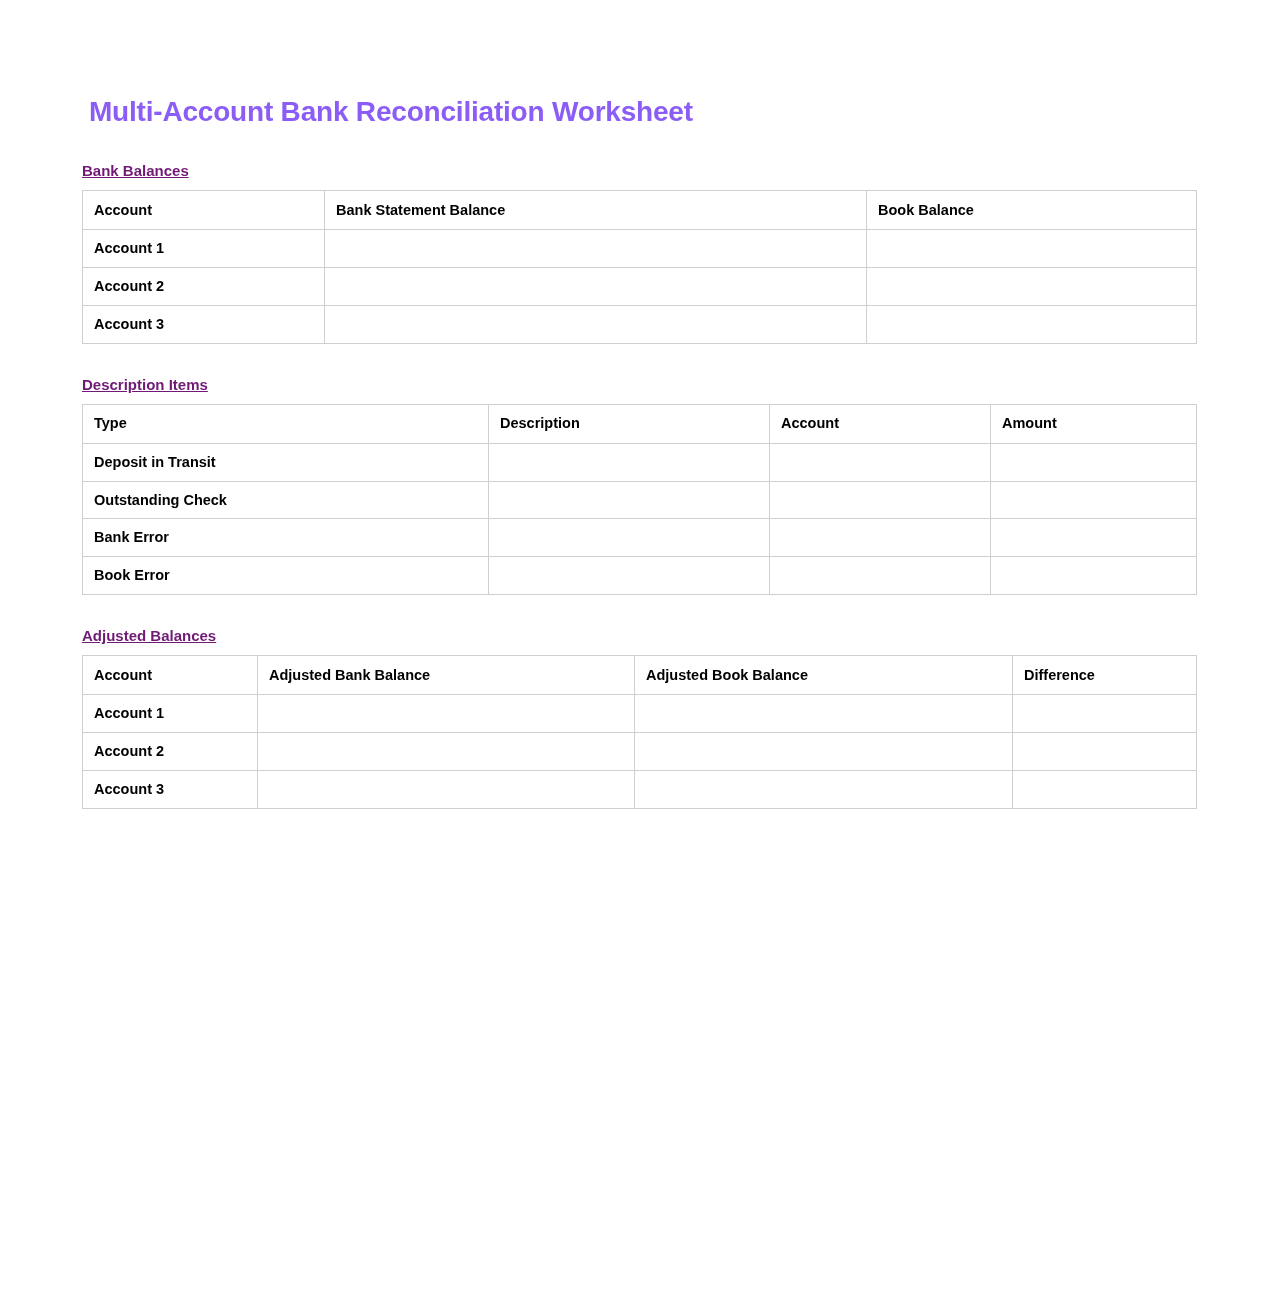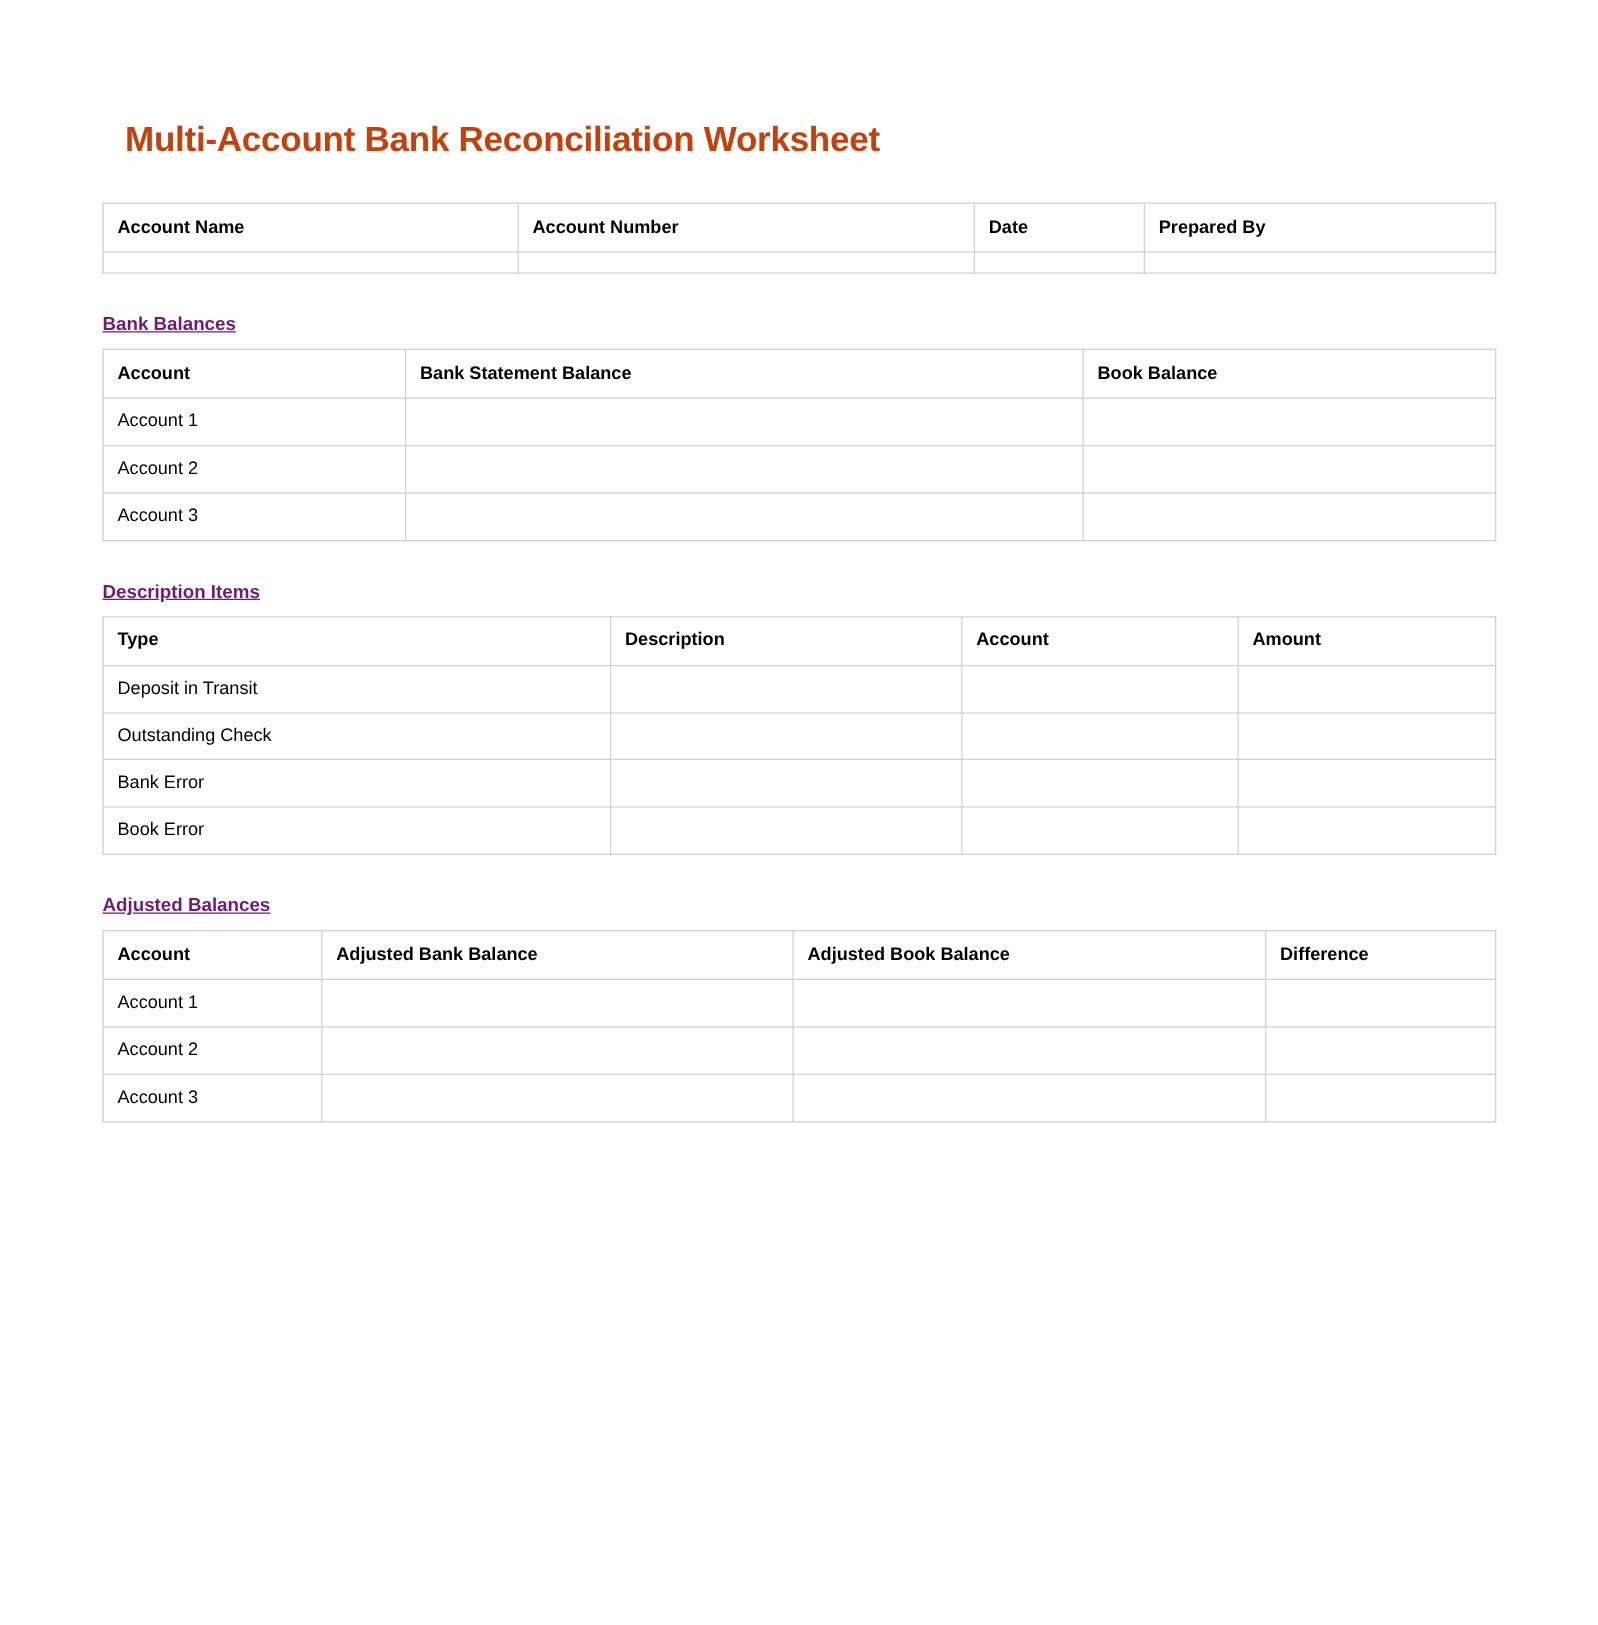--- a/index.html
+++ b/index.html
@@ -24,9 +24,9 @@
     font-size: 28px;
     font-weight: bold;
     letter-spacing: -0.2px;
-    margin: 0 0 34px 18px;
+    margin: 0 0 34px 7px;
     line-height: 1.15;
-    color: #c2410c;
+    color: #8b5cf6;
   }
   h2.section-title {
     font-size: 15px;

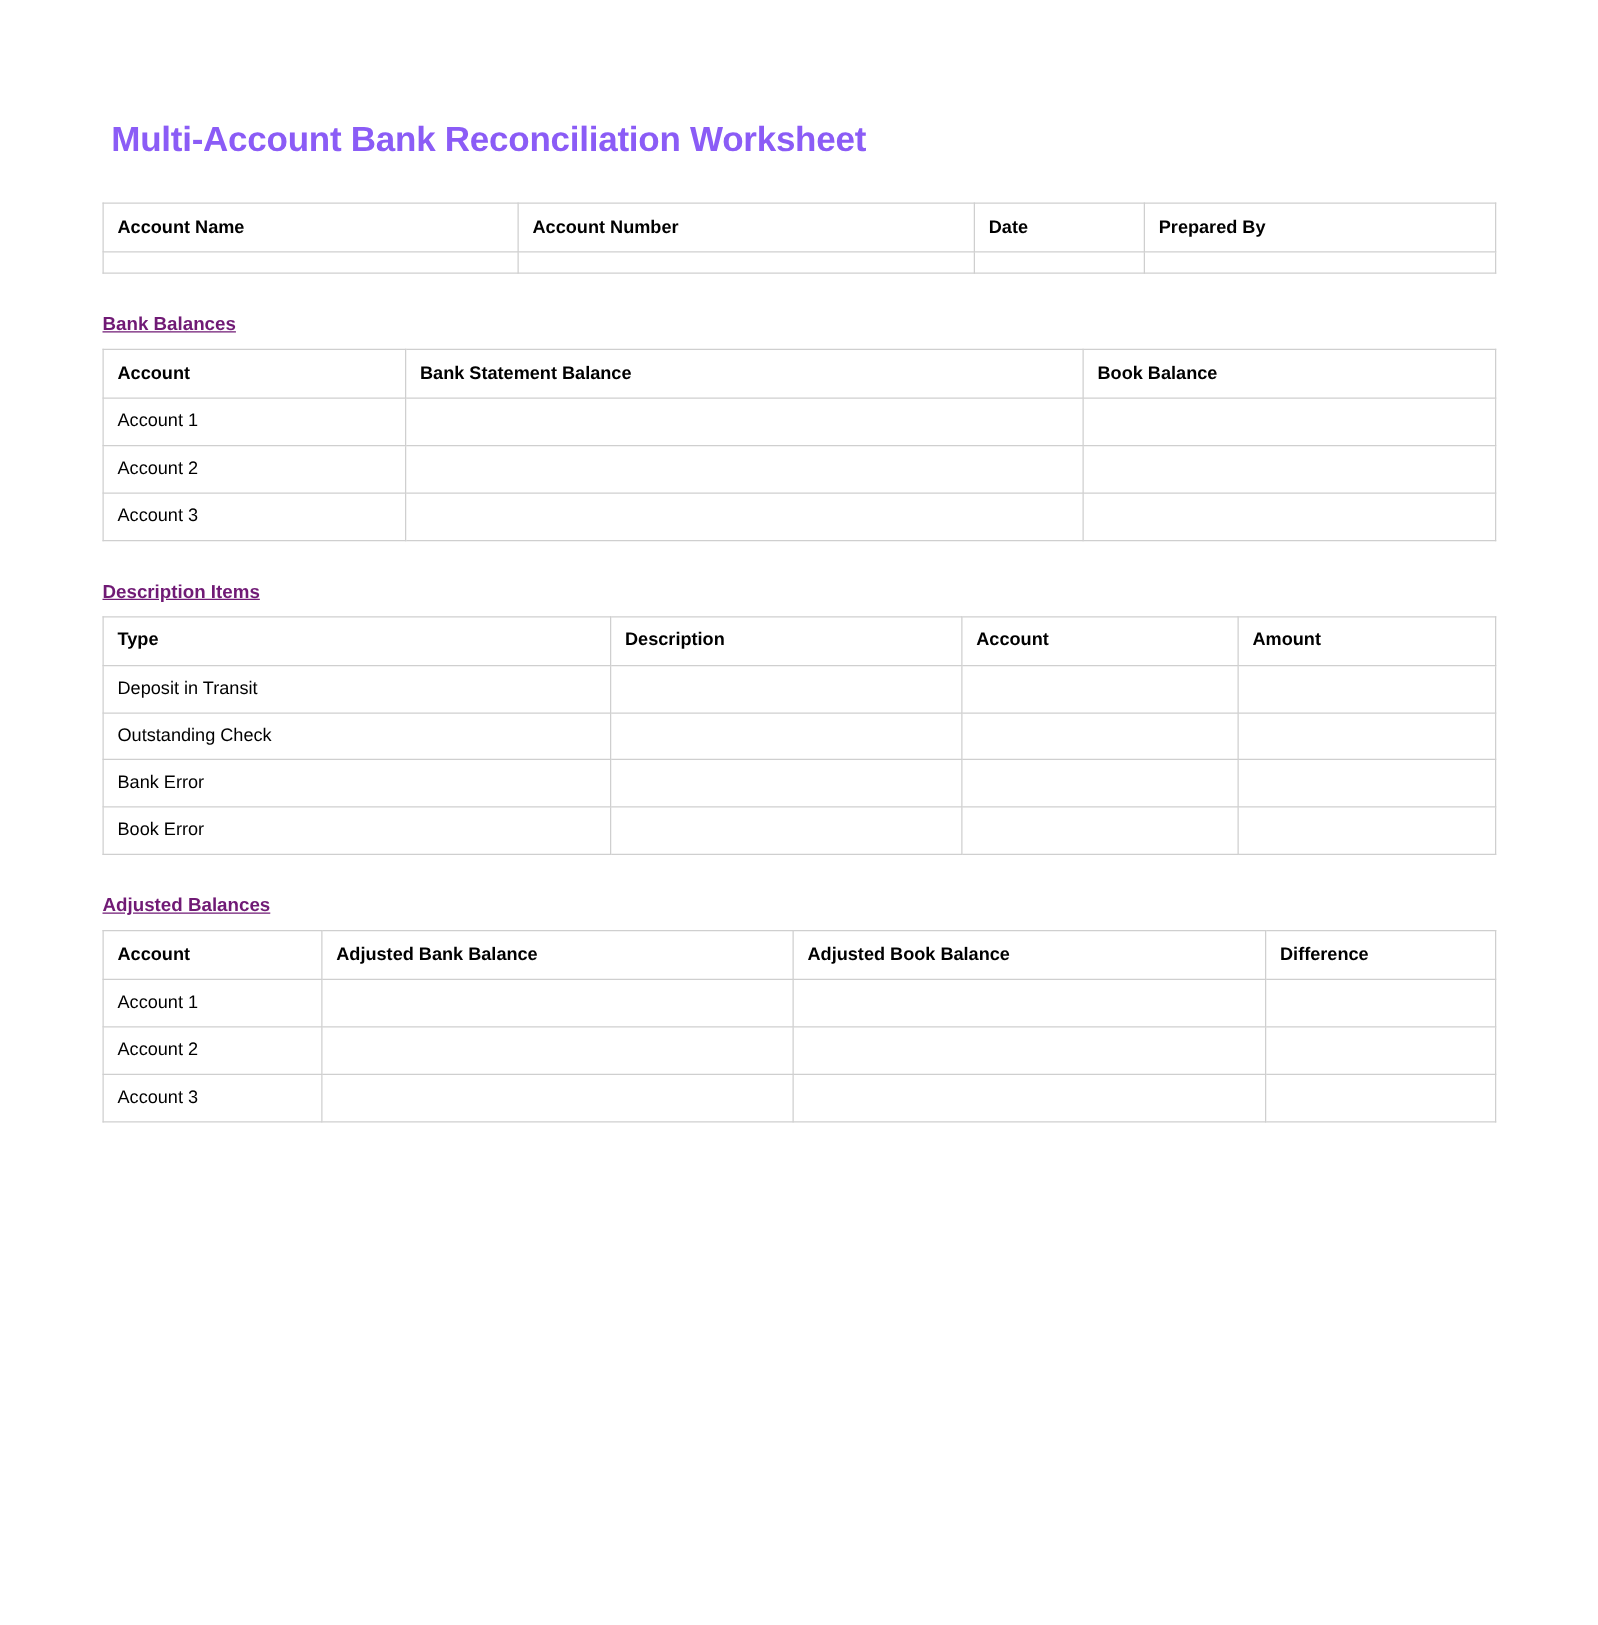--- a/index.html
+++ b/index.html
@@ -117,32 +117,6 @@
 
   <h1 class="doc-title">Multi-Account Bank Reconciliation Worksheet</h1>
 
-  <div class="section">
-    <table class="sheet meta-table">
-      <colgroup>
-        <col class="c0">
-          <col class="c1">
-          <col class="c2">
-          <col class="c3">
-      </colgroup>
-      <thead>
-        <tr>
-          <th>Account Name</th>
-          <th>Account Number</th>
-          <th>Date</th>
-          <th>Prepared By</th>
-        </tr>
-      </thead>
-      <tbody>
-        <tr class="empty-row">
-          <td></td>
-          <td></td>
-          <td></td>
-          <td></td>
-        </tr>
-      </tbody>
-    </table>
-  </div>
 
   <div class="section">
     <h2 class="section-title">Bank Balances</h2>

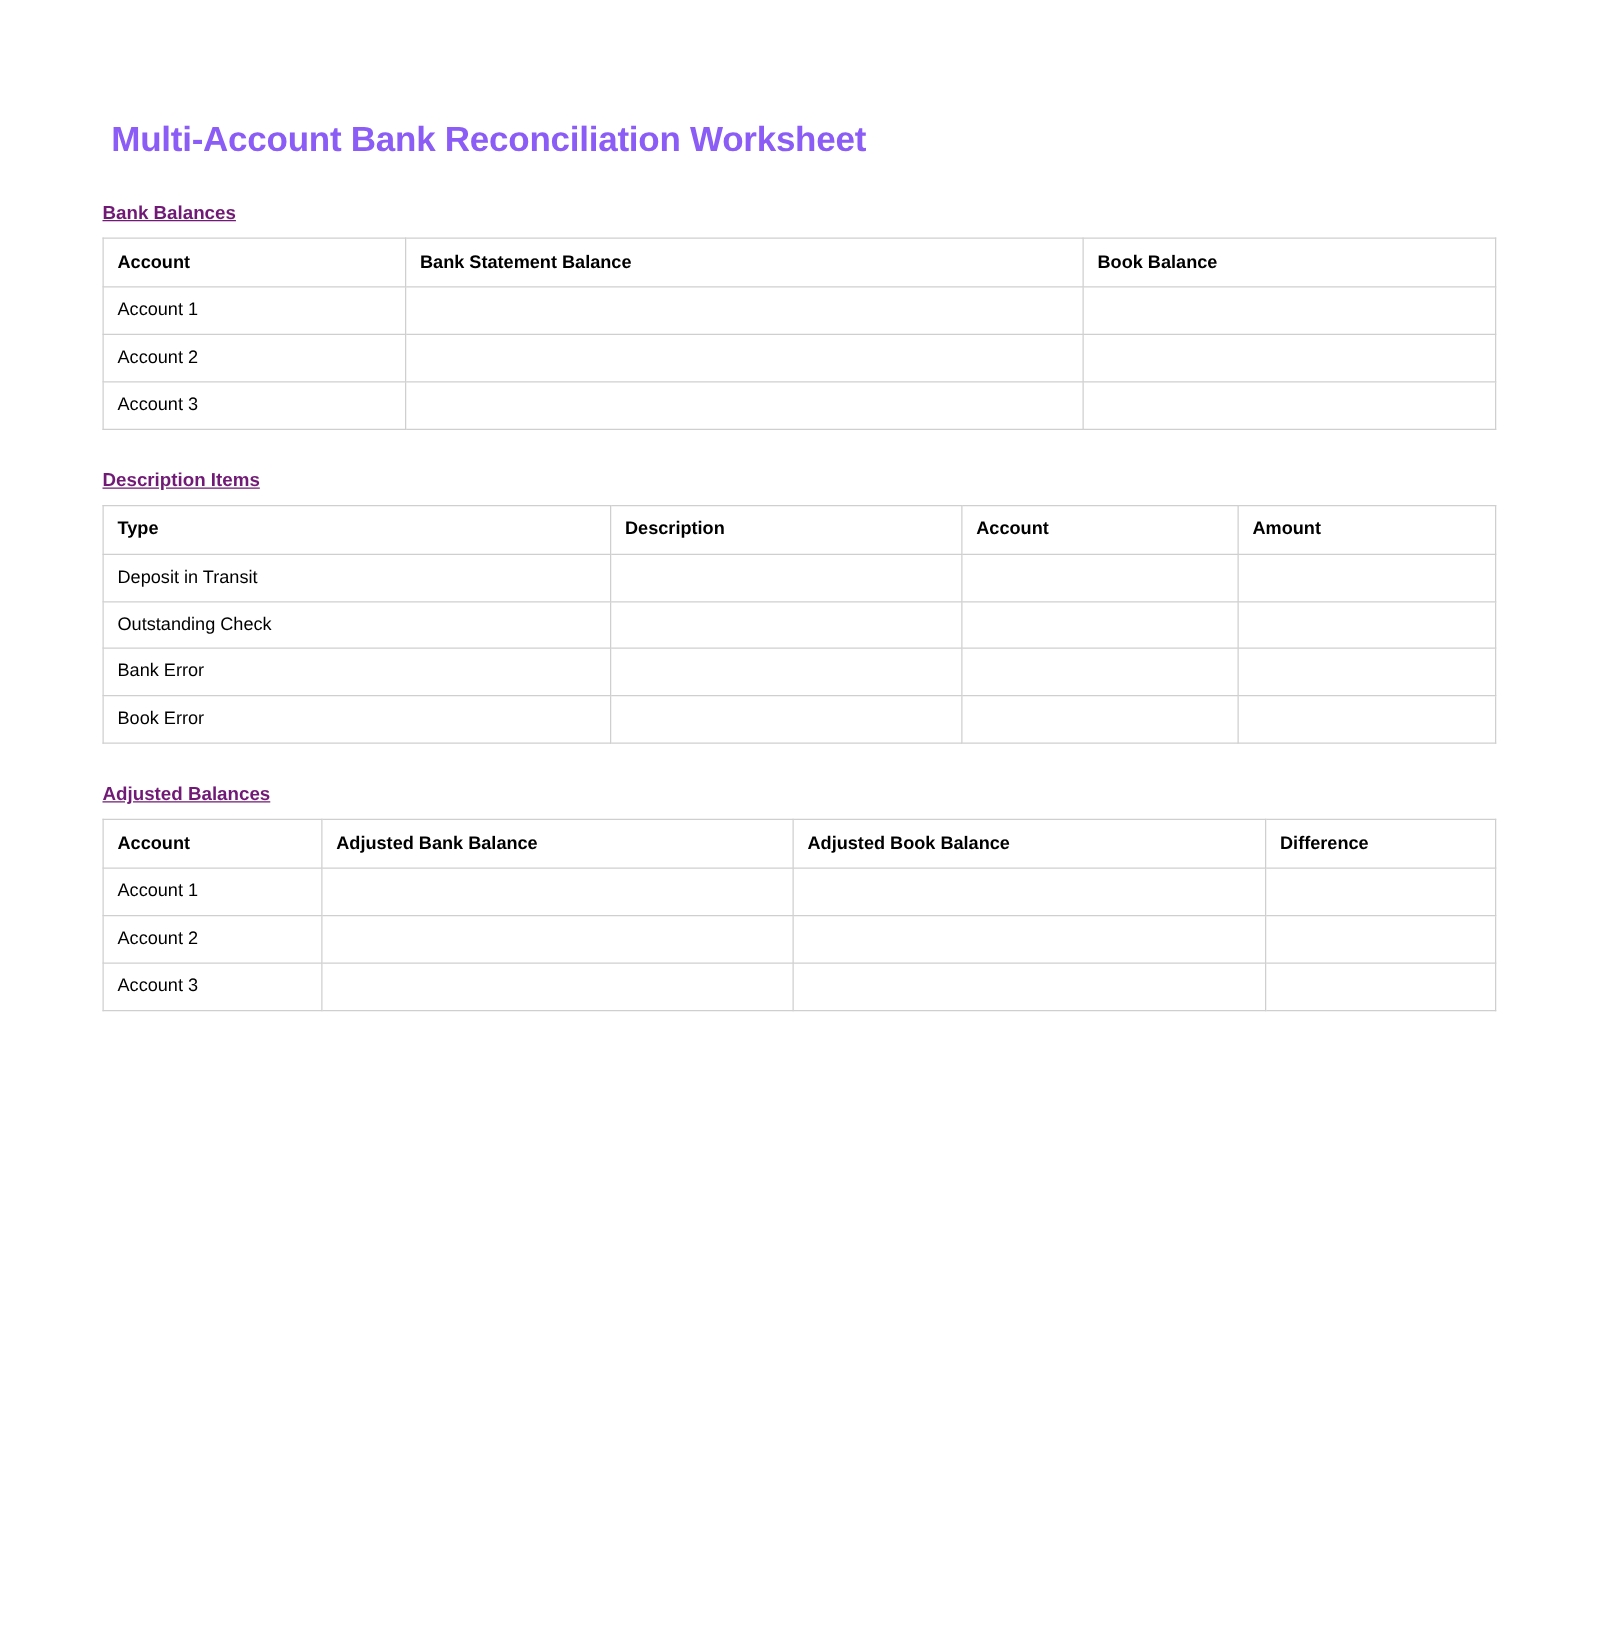--- a/index.html
+++ b/index.html
@@ -61,7 +61,7 @@
     height: 20px;
   }
   table.sheet td {
-    font-weight: normal;
+    font-weight: bold;
     height: 17px;
   }
   table.sheet tbody tr.empty-row td {

